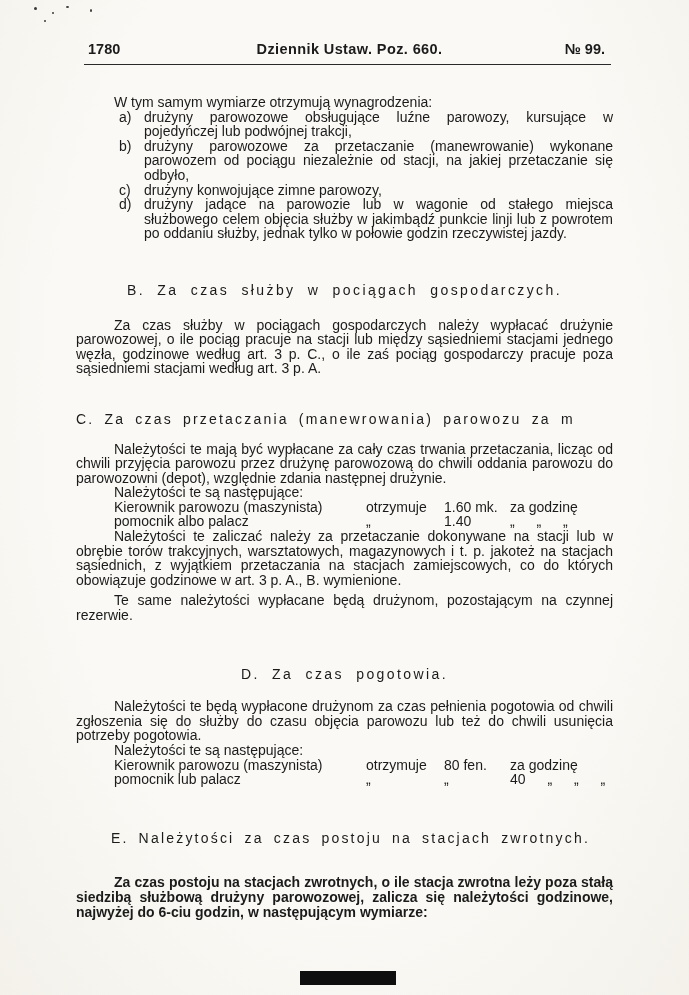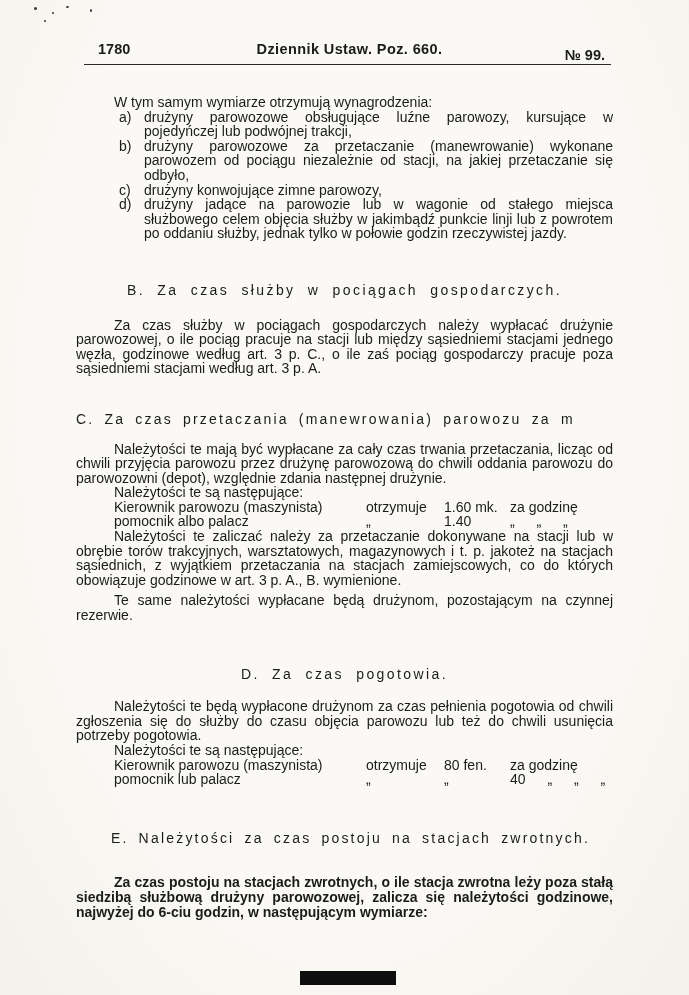--- a/index.html
+++ b/index.html
@@ -25,7 +25,7 @@
     font-weight: bold;
     font-size: 14.5px;
   }
-  .page-number { position: absolute; left: 12px; top: 42px; font-weight: bold; }
+  .page-number { position: absolute; left: 2px; top: 42px; font-weight: bold; }
   .journal-title { position: absolute; left: 8px; right: 0; top: 42px; text-align: center; font-weight: bold; letter-spacing: 0.4px; }
   .issue-number { position: absolute; right: 0; top: 48px; font-weight: bold; padding-left: 28px; }
   .header-rule {

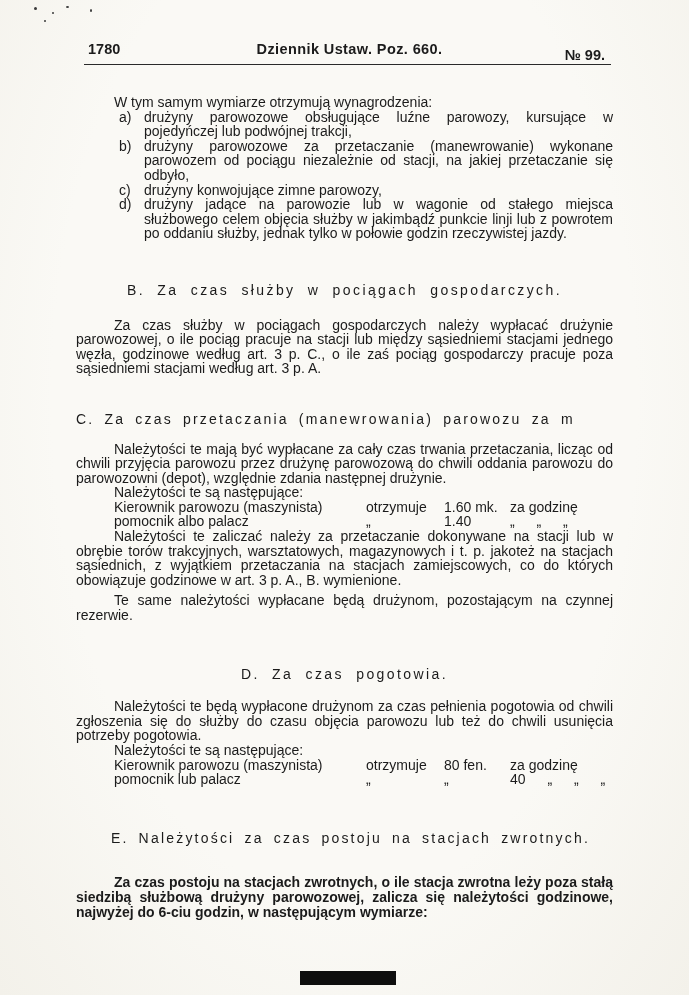--- a/index.html
+++ b/index.html
@@ -27,7 +27,7 @@
   }
   .page-number { position: absolute; left: 2px; top: 42px; font-weight: bold; }
   .journal-title { position: absolute; left: 8px; right: 0; top: 42px; text-align: center; font-weight: bold; letter-spacing: 0.4px; }
-  .issue-number { position: absolute; right: 0; top: 48px; font-weight: bold; padding-left: 28px; }
+  .issue-number { position: absolute; right: 0; top: 42px; font-weight: bold; padding-left: 28px; }
   .header-rule {
     margin: 4px 0 0 84px;
     width: 527px;

